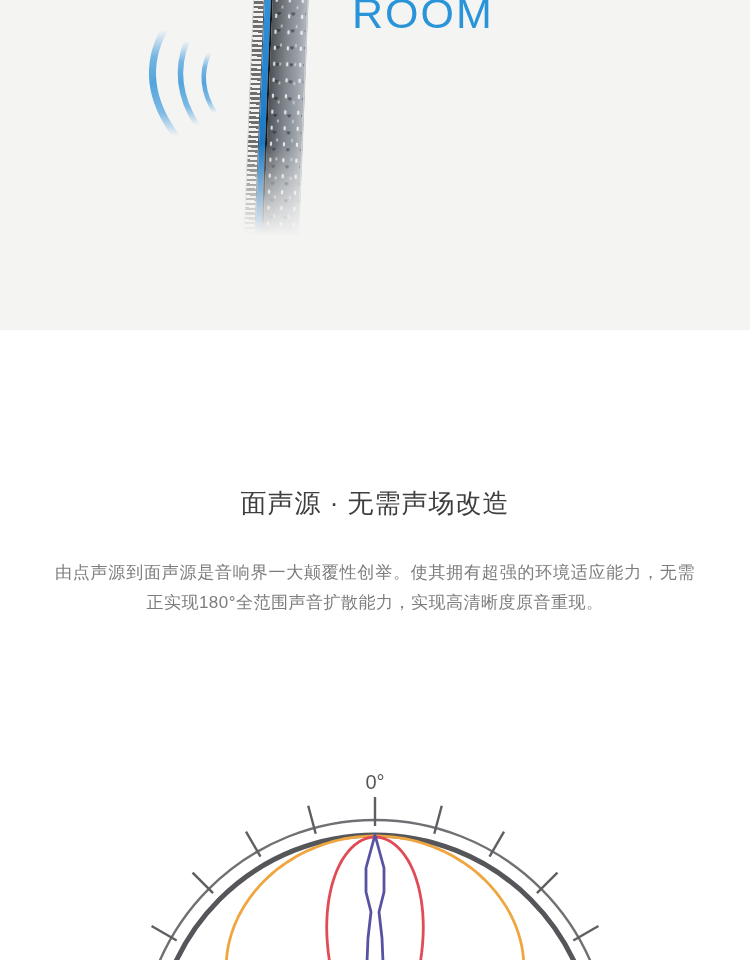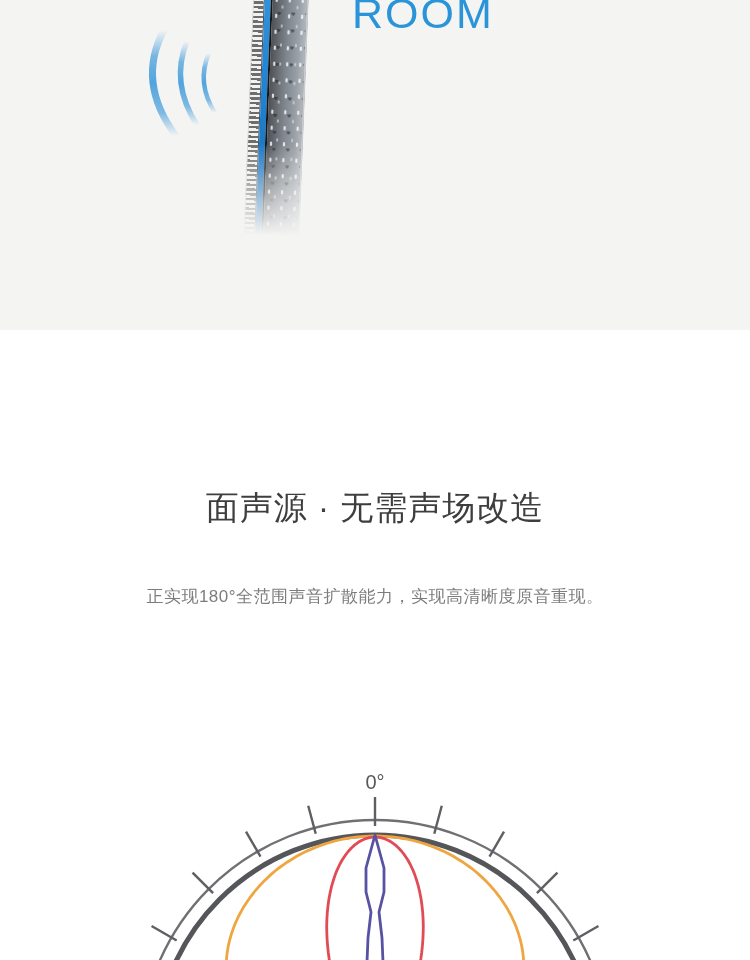--- a/index.html
+++ b/index.html
@@ -47,7 +47,7 @@
   
   .feature-title{
     position:absolute;left:0;top:456px;width:750px;
-    text-align:center;font-size:33px;font-weight:300;letter-spacing:1px;
+    text-align:center;font-size:26px;font-weight:300;letter-spacing:1px;
     color:#3e3e3e;line-height:50px;
   }
   .feature-para{

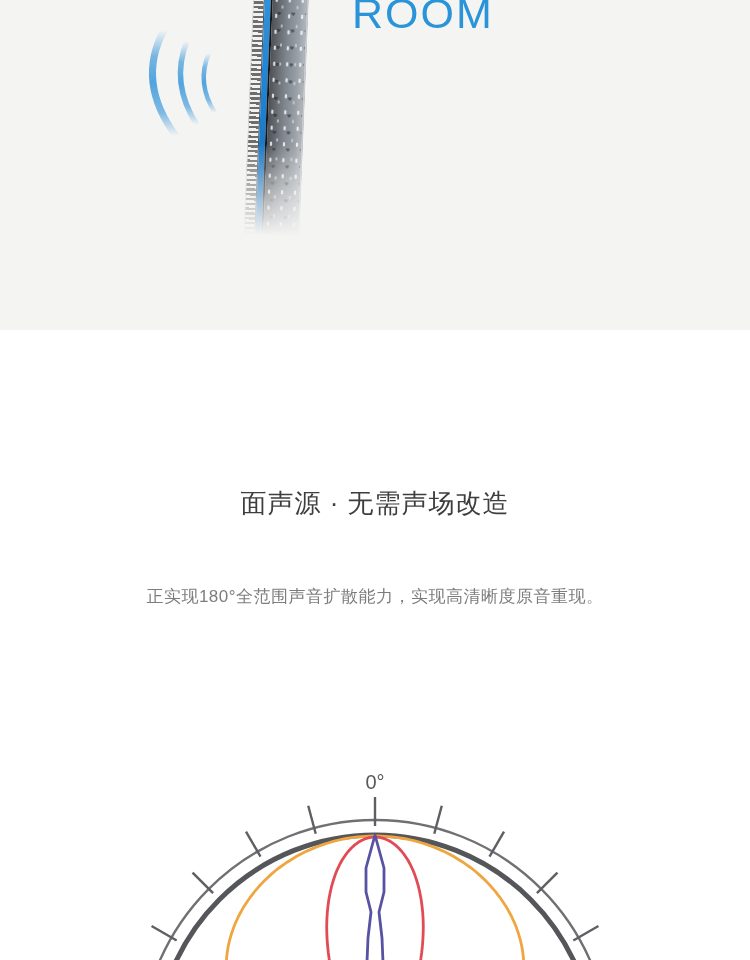--- a/index.html
+++ b/index.html
@@ -93,6 +93,7 @@
   <h2 class="feature-title">面声源 · 无需声场改造</h2>
 
   <div class="feature-para">
+    <div class="para-line">由点声源到面声源是音响界一大颠覆性创举。使其拥有超强的环境适应能力，无需</div>
     <div class="para-line last">正实现180°全范围声音扩散能力，实现高清晰度原音重现。</div>
   </div>
 

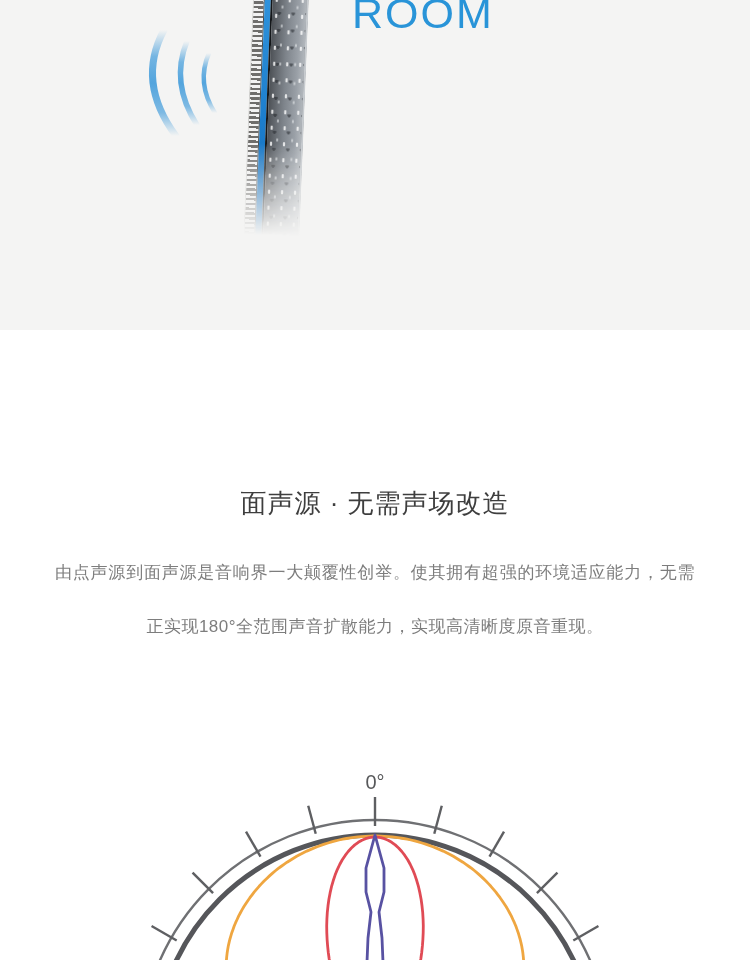--- a/index.html
+++ b/index.html
@@ -55,7 +55,7 @@
     font-size:17px;letter-spacing:.5px;line-height:30px;color:#7d7d7d;
   }
   .para-line{text-align:justify;text-align-last:justify;}
-  .para-line.last{text-align:right;text-align-last:center;margin-top:24px;}
+  .para-line.last{text-align:right;text-align-last:center;}
   
   #polar-svg{position:absolute;left:0;top:740px;}
 </style>

